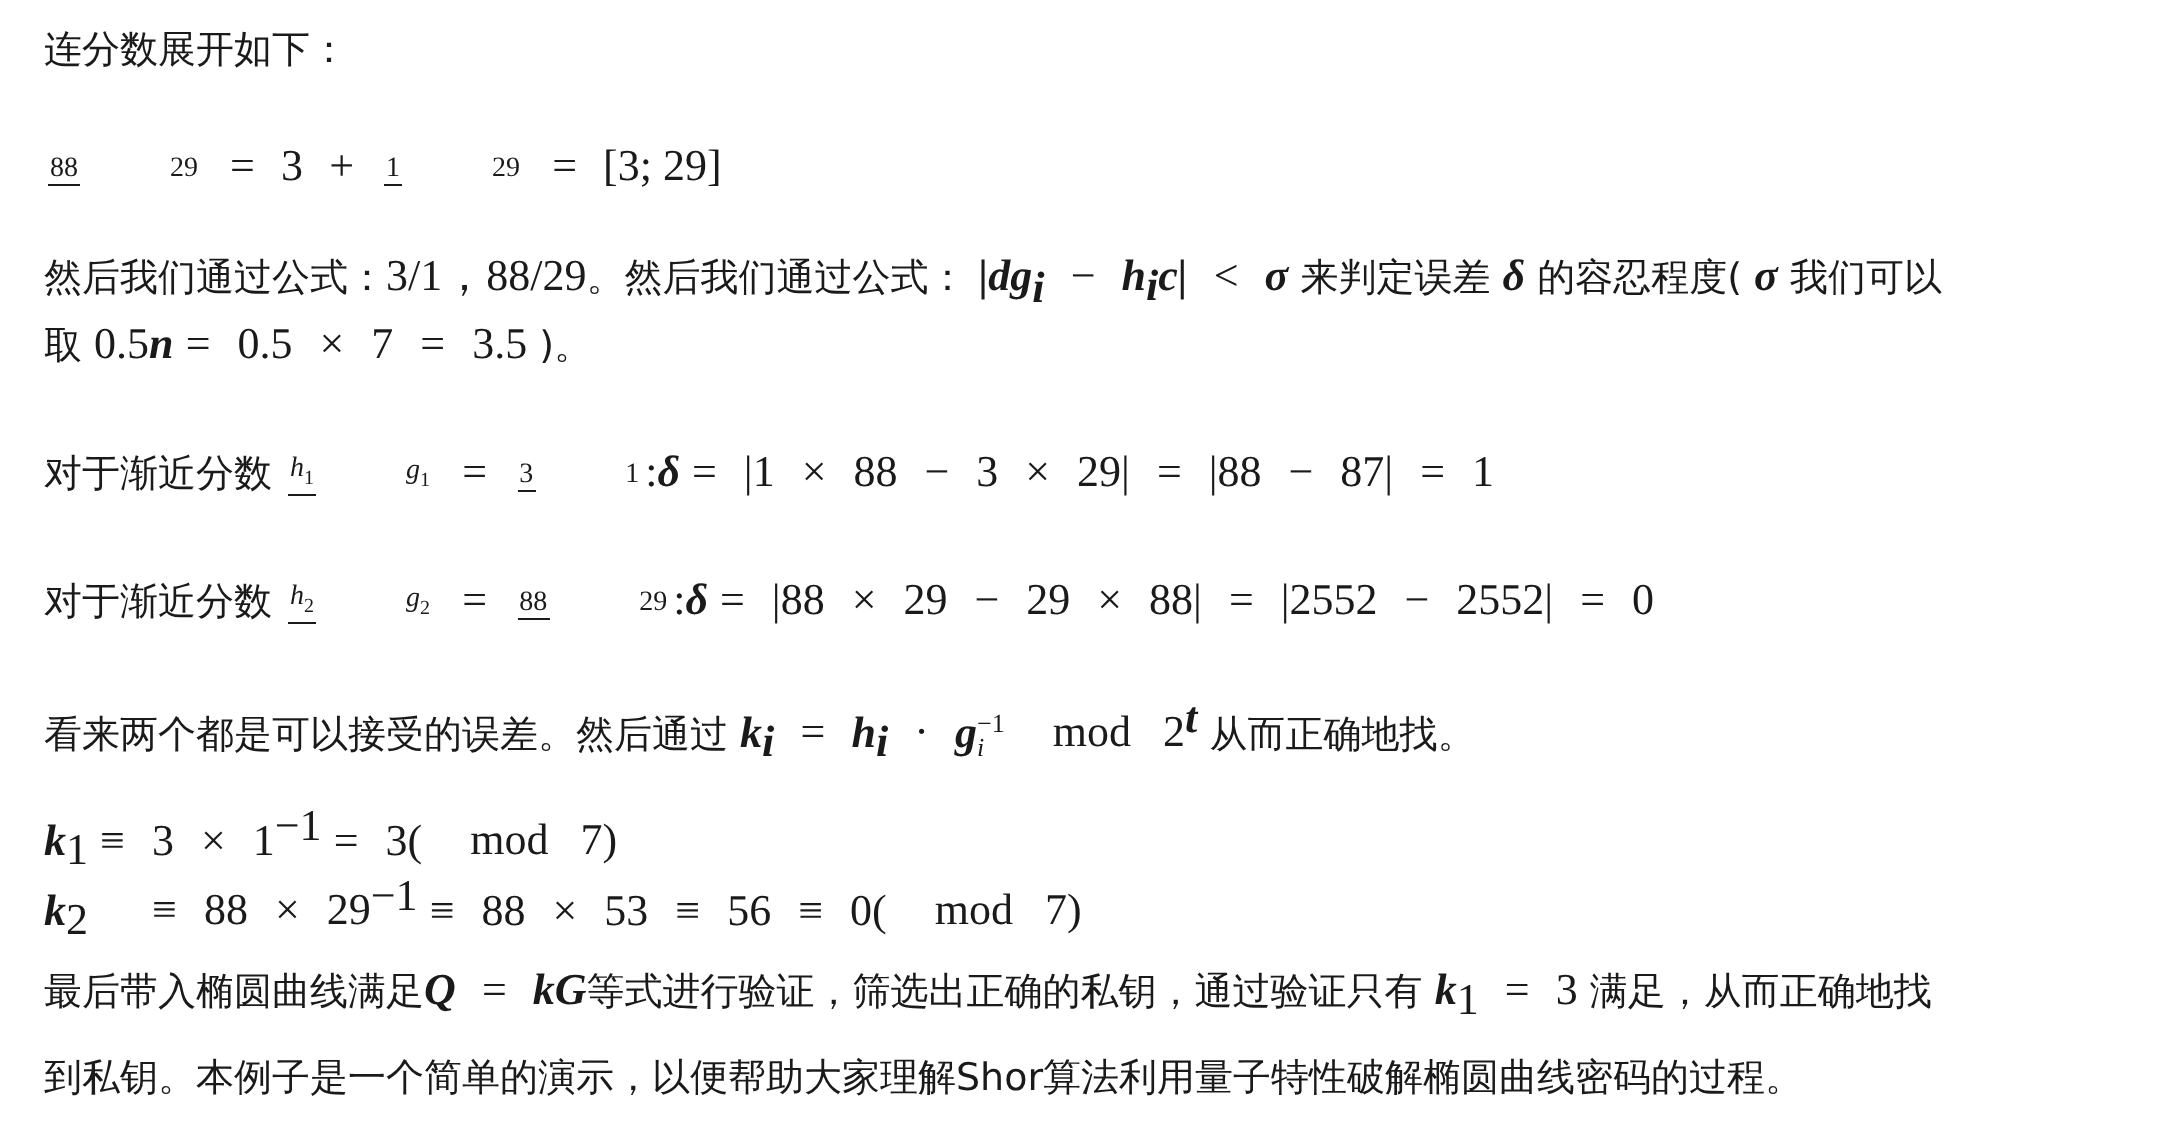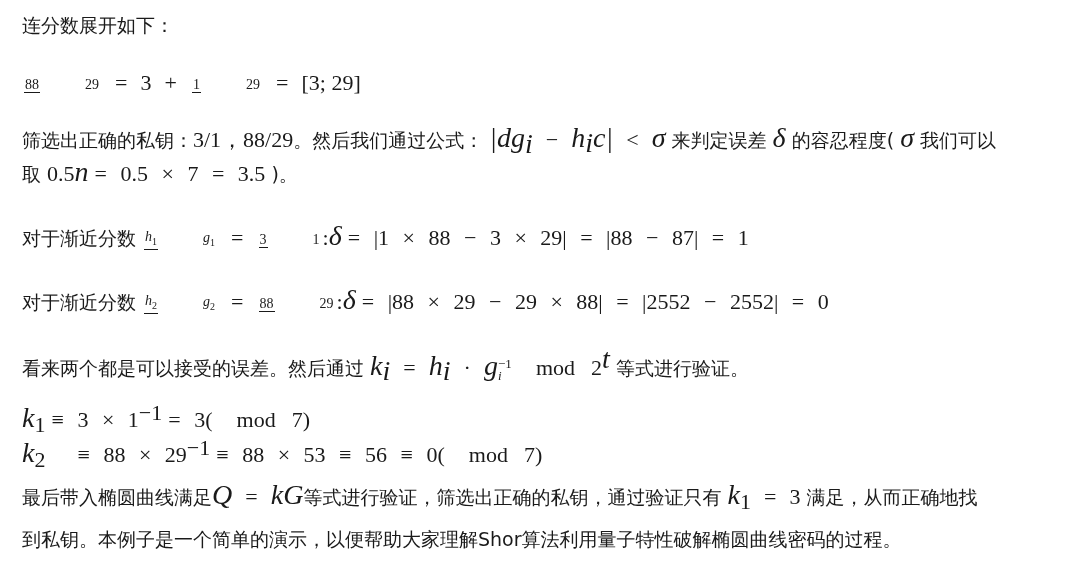--- a/index.html
+++ b/index.html
@@ -45,7 +45,7 @@
 </div>
 
 <div class="line" style="top:123px;">
-  <span>筛选出正确的私钥：</span><span class="m">3/1，88/29</span><span>。然后我们通过公式：</span>
+  <span>然后我们通过公式：</span><span class="m">3/1，88/29</span><span>。然后我们通过公式：</span>
   <span class="abs"><span class="mi">|dg</span><sub class="mi">i</sub></span>
   <span class="op">−</span>
   <span class="mi">h</span><sub class="mi">i</sub><span class="mi">c|</span>

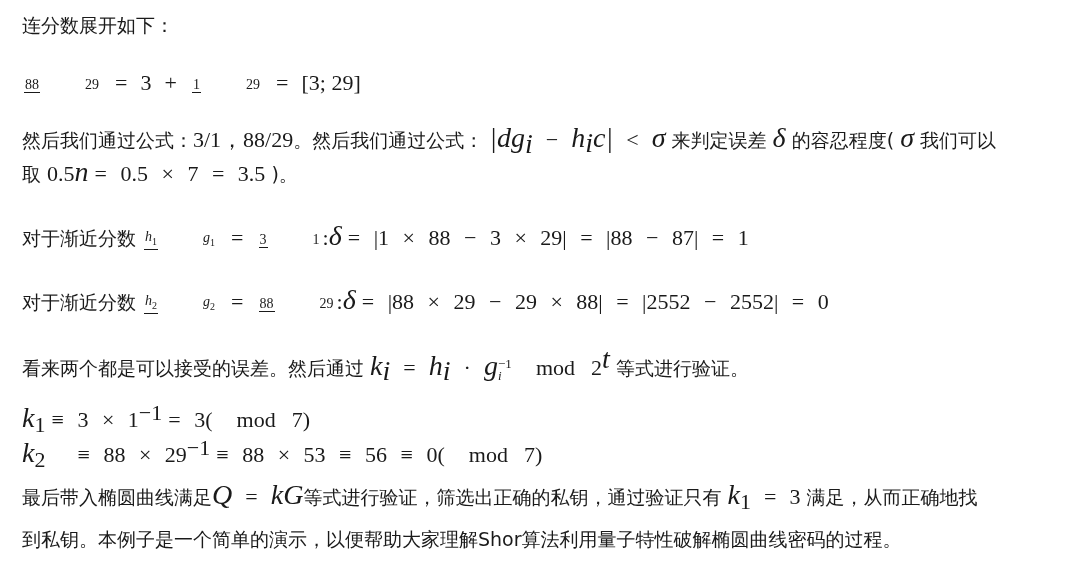--- a/index.html
+++ b/index.html
@@ -11,7 +11,7 @@
   }
   .line { position:absolute; left:22px; white-space:nowrap; line-height:30px; }
   .m { font-family:"Liberation Serif", "DejaVu Serif", serif; font-size:22px; }
-  .mi { font-family:"Liberation Serif", "DejaVu Serif", serif; font-style:italic; font-size:28px; }
+  .mi { font-family:"Liberation Serif", "DejaVu Serif", serif; font-style:italic; font-size:22px;font-weight:bold; }
   .op { font-family:"Liberation Serif", "DejaVu Serif", serif; font-size:22px; padding:0 7px; }
   .frac { display:inline-flex; flex-direction:row; align-items:center; vertical-align:middle;
           font-family:"Liberation Serif", "DejaVu Serif", serif; font-size:14px; line-height:15px; margin:0 2px; }

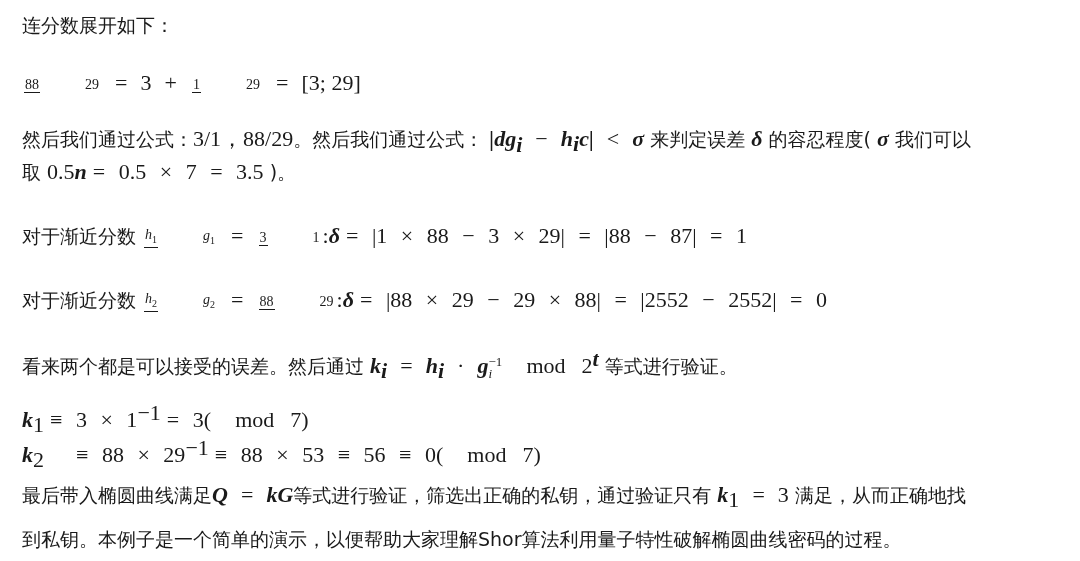--- a/index.html
+++ b/index.html
@@ -104,7 +104,7 @@
     </span>
   <span class="m" style="margin-left:18px;">mod</span>
   <span class="m" style="margin-left:10px;">2</span><sup class="mi">t</sup>
-  <span>等式进行验证。</span>
+  <span>从而正确地找。</span>
 </div>
 
 <div class="line" style="top:398px;">

